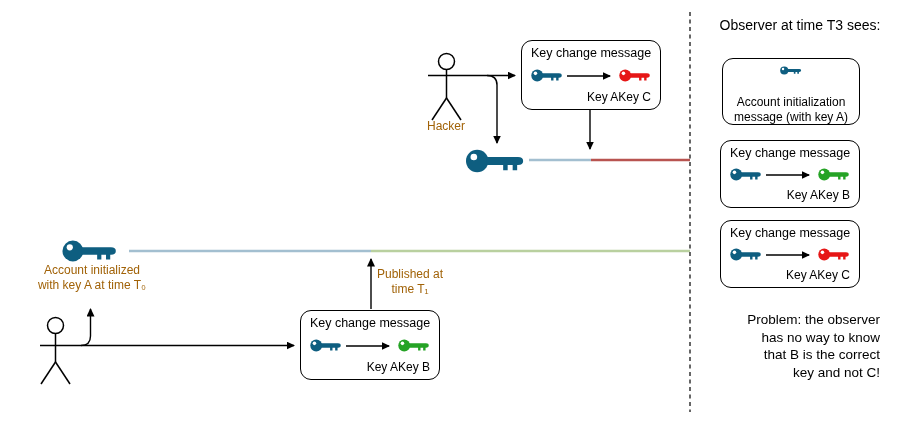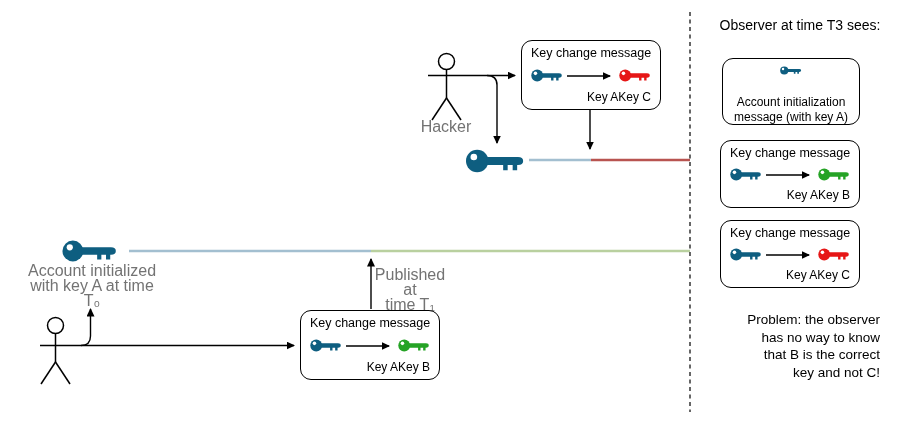--- a/index.html
+++ b/index.html
@@ -10,7 +10,7 @@
   svg{display:block;}
   .layer{position:absolute;left:0;top:0;}
   .abs{position:absolute;}
-  .lbl{position:absolute;font-size:16px;line-height:15px;color:#737373;}
+  .lbl{position:absolute;font-size:12px;line-height:15px;color:#a16207;}
   .center{text-align:center;}
   .pre{white-space:pre-line;}
   

